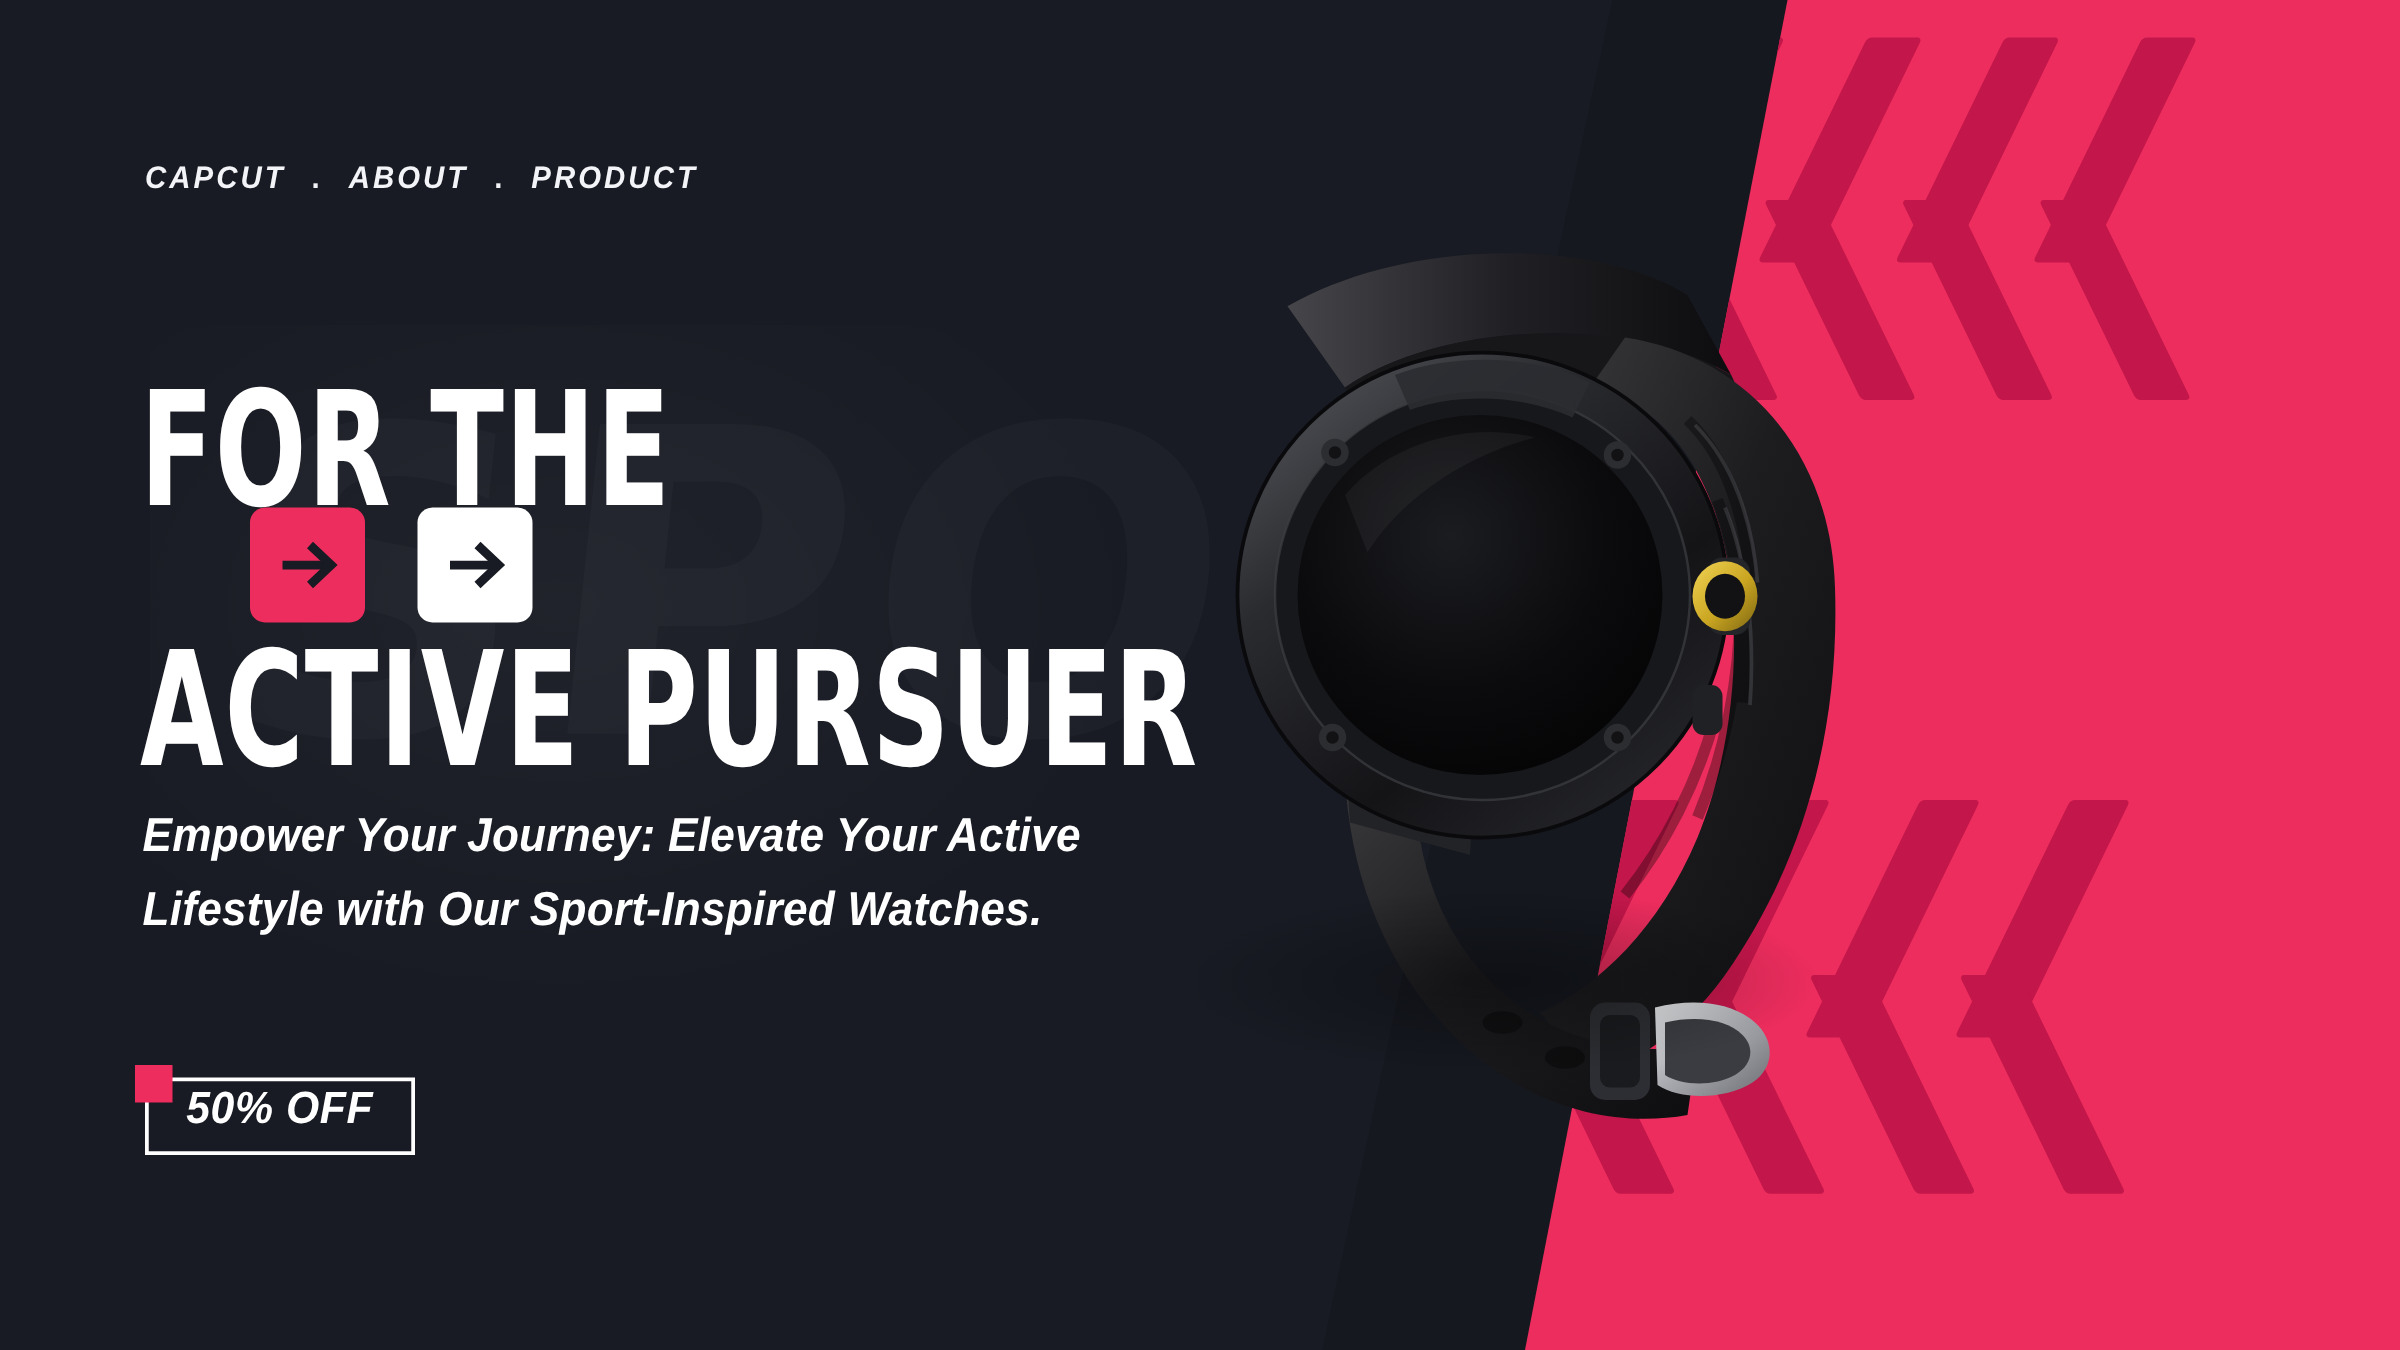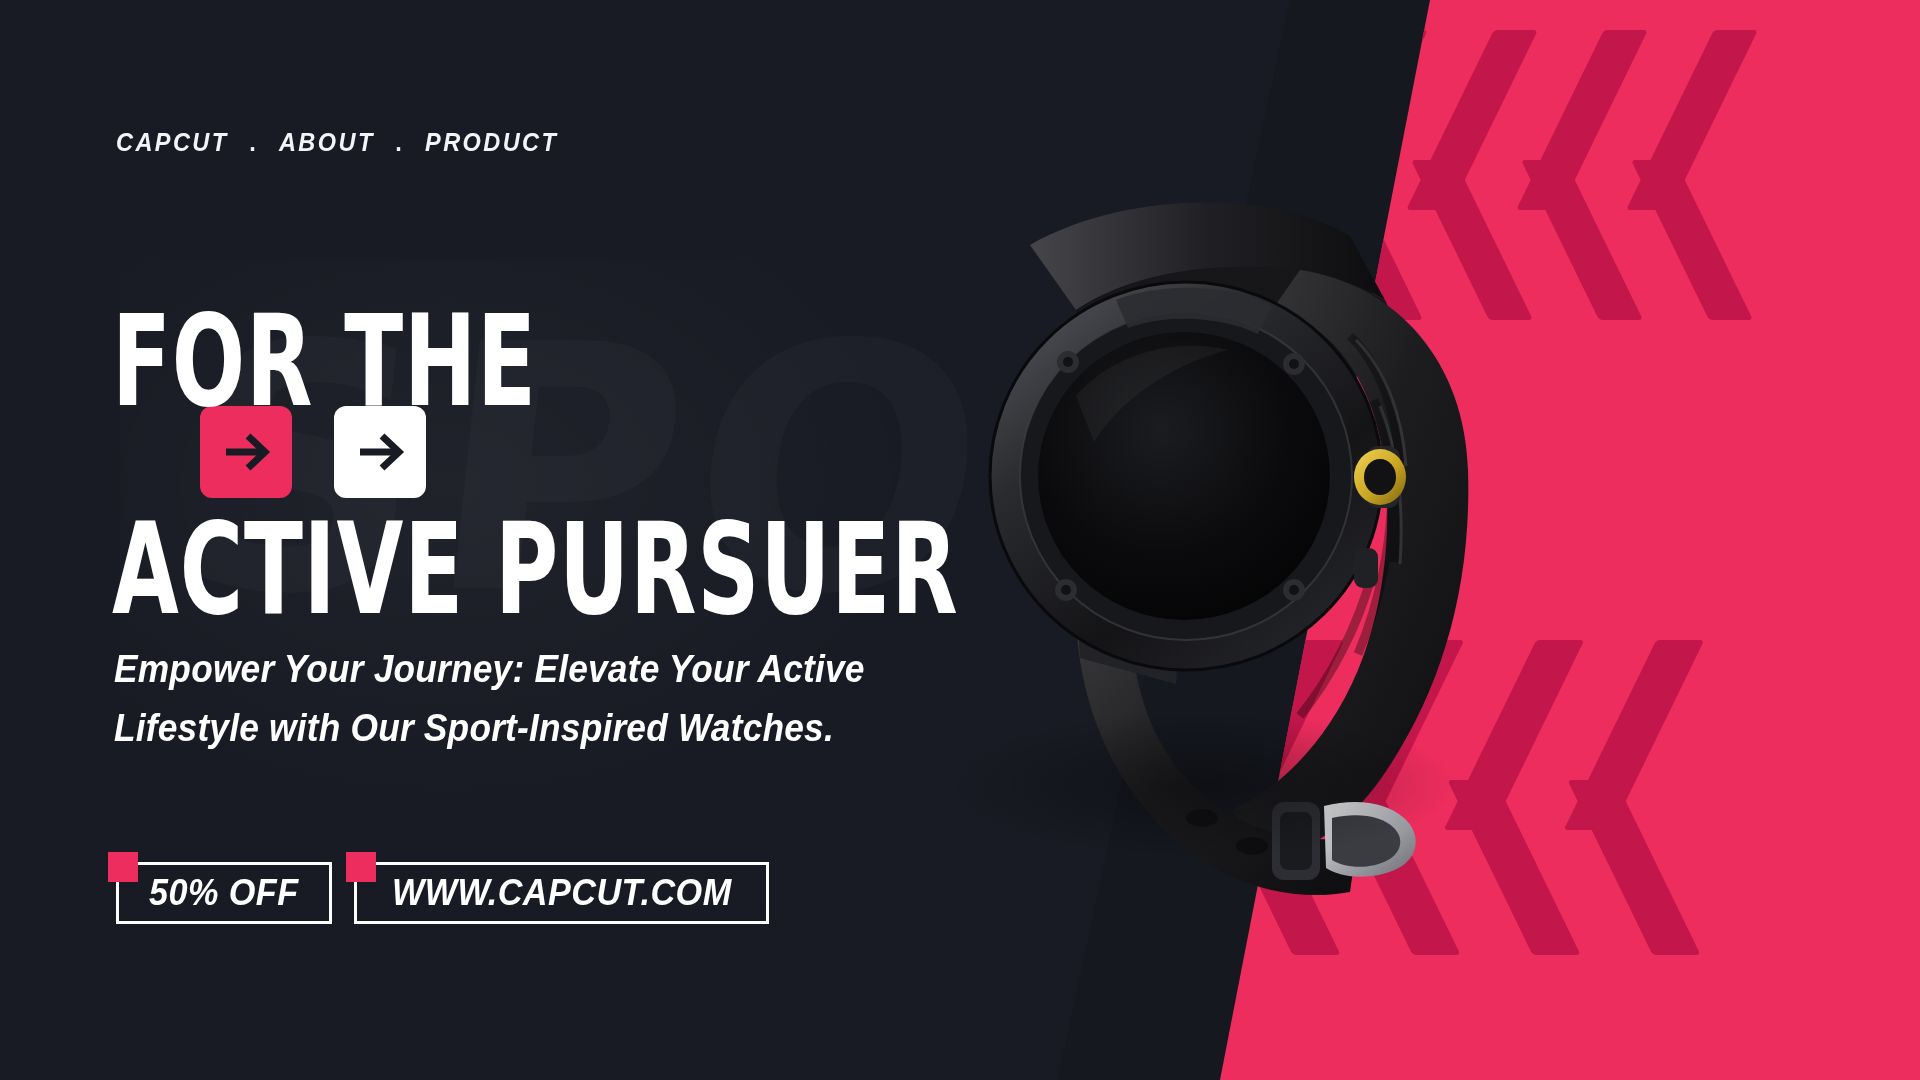--- a/index.html
+++ b/index.html
@@ -113,8 +113,8 @@
     position:relative;
     border:3px solid #FFFFFF;
     height:62px;
-    display:flex; align-items:center; justify-content:center;
-    padding:16px 26px;
+    display:flex; justify-content:center;
+    padding:0 26px;
     cursor:pointer;
   }
   .cta .sq {

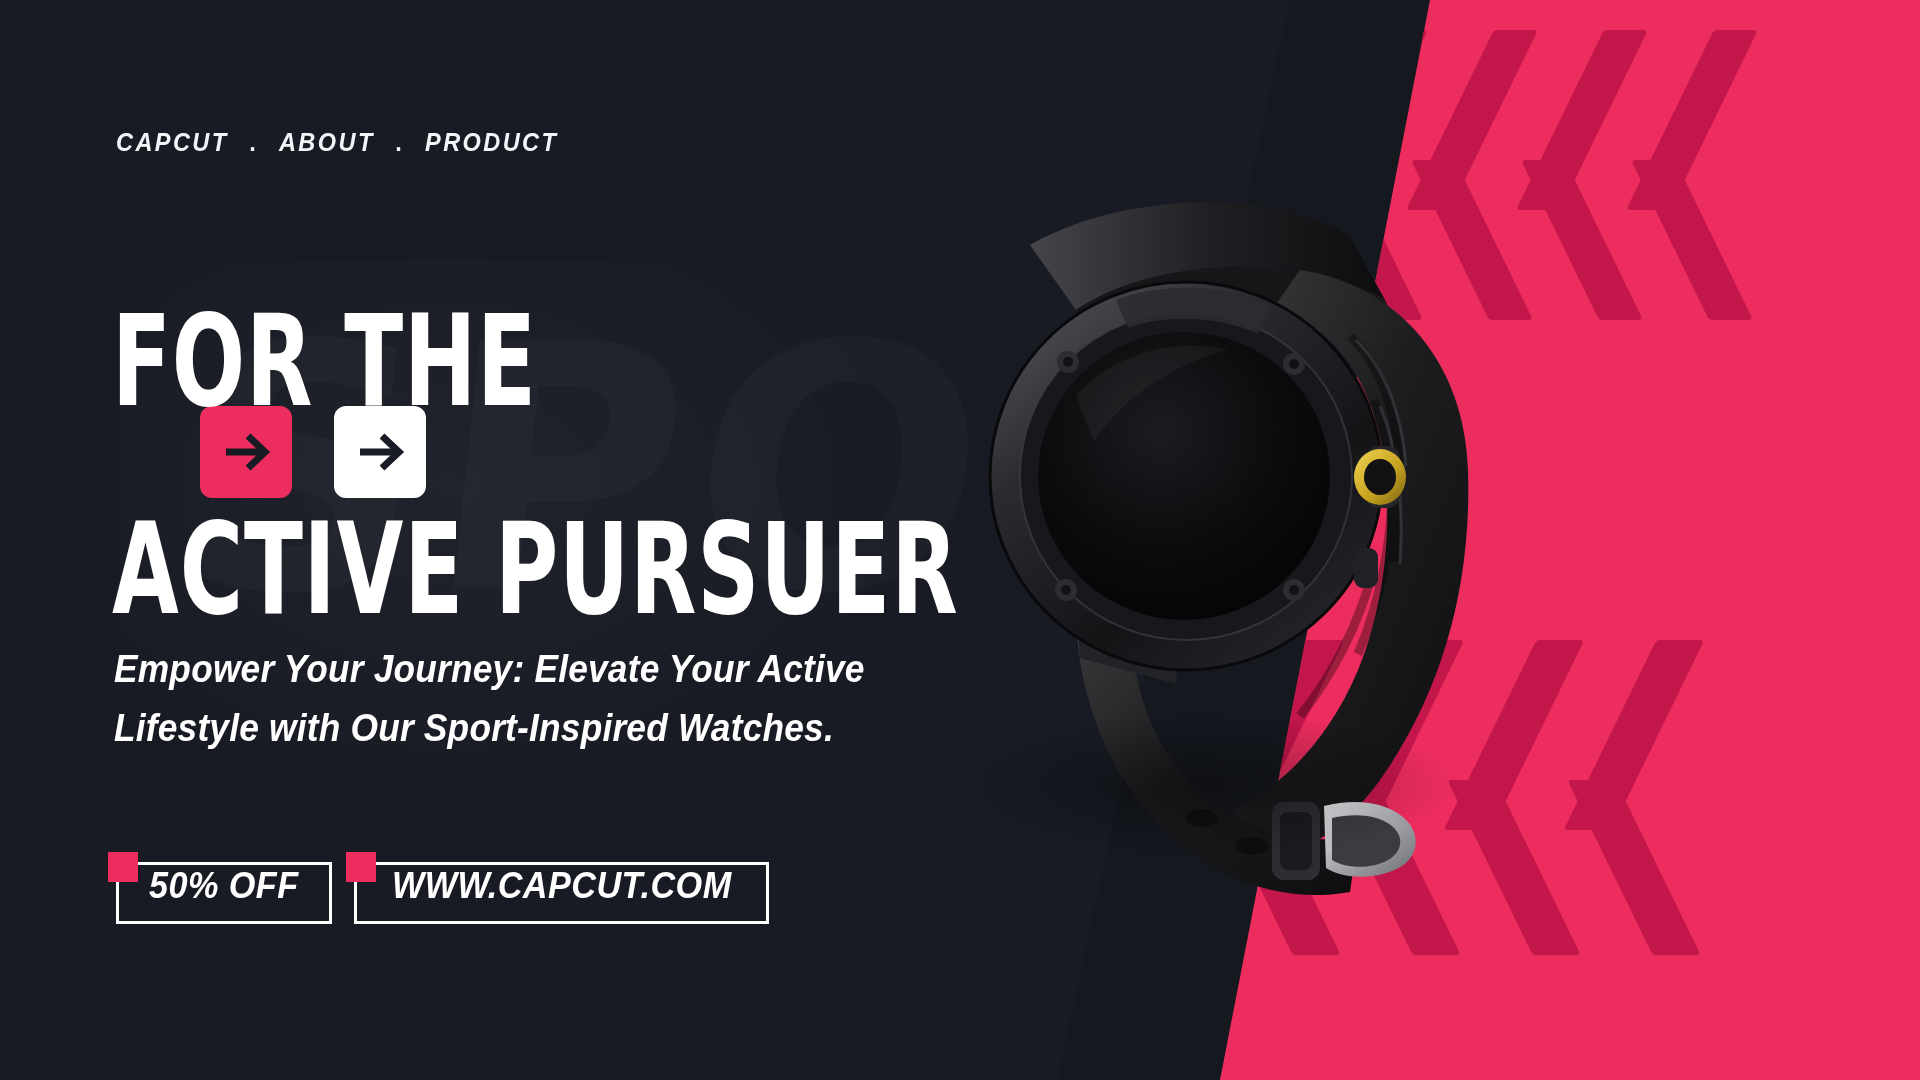--- a/index.html
+++ b/index.html
@@ -232,10 +232,6 @@
         <span class="sq"></span>
         <span class="cta-label">50% OFF</span>
       </div>
-      <div class="cta">
-        <span class="sq"></span>
-        <span class="cta-label">WWW.CAPCUT.COM</span>
-      </div>
     </div>
 
   </div>

